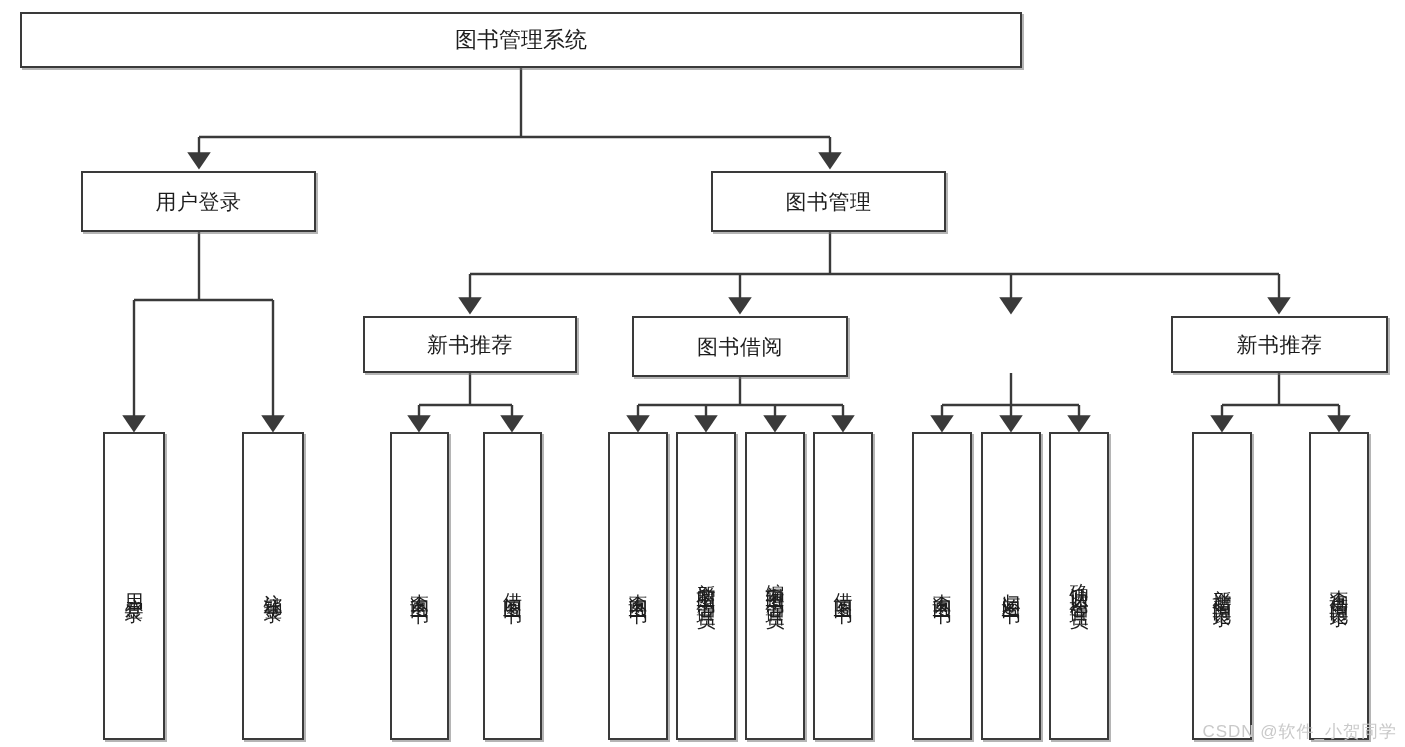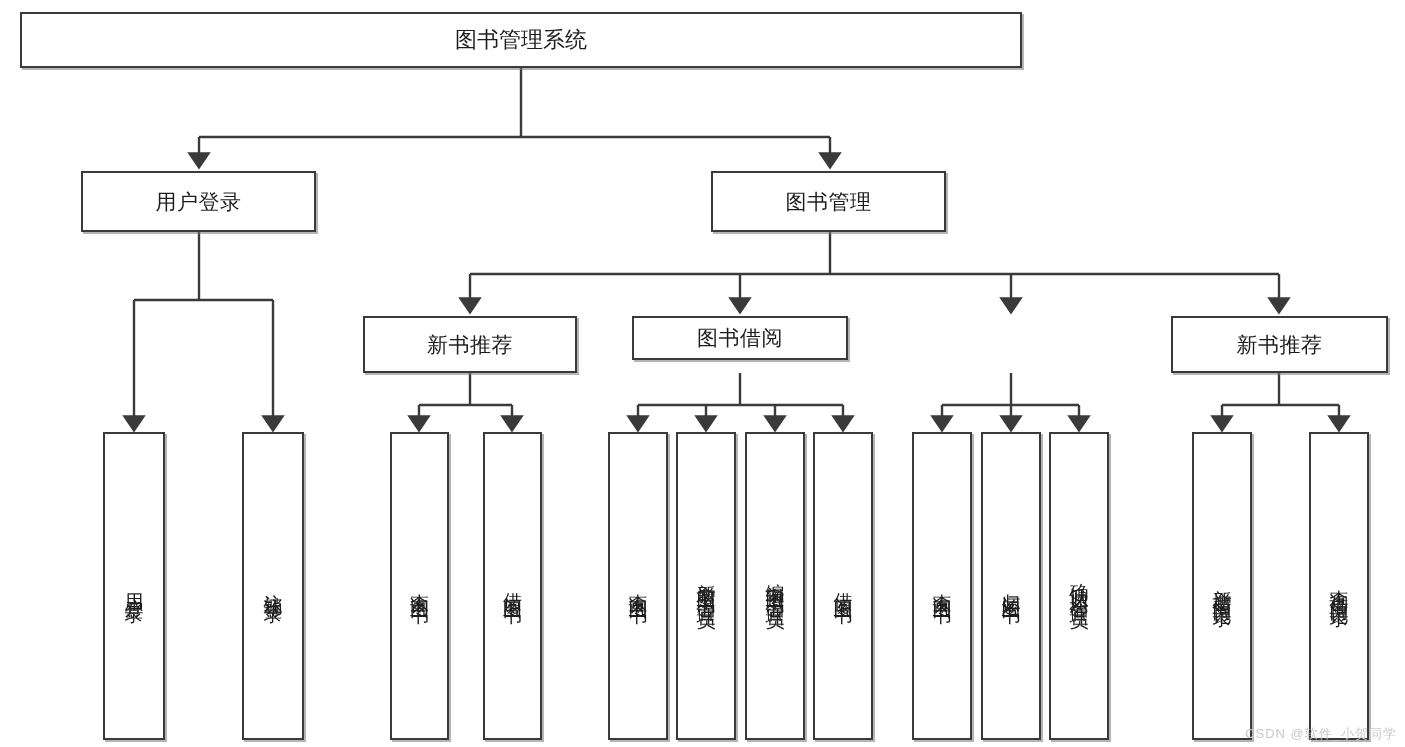--- a/index.html
+++ b/index.html
@@ -91,7 +91,7 @@
   <div class="node h" style="left:363px;top:316px;width:214px;height:57px;">
     <span>新书推荐</span>
   </div>
-  <div class="node h" style="left:632px;top:316px;width:216px;height:44px;">
+  <div class="node h" style="left:632px;top:316px;width:216px;height:61px;">
     <span>图书借阅</span>
   </div>
   <div class="node h" style="left:1171px;top:316px;width:217px;height:57px;">

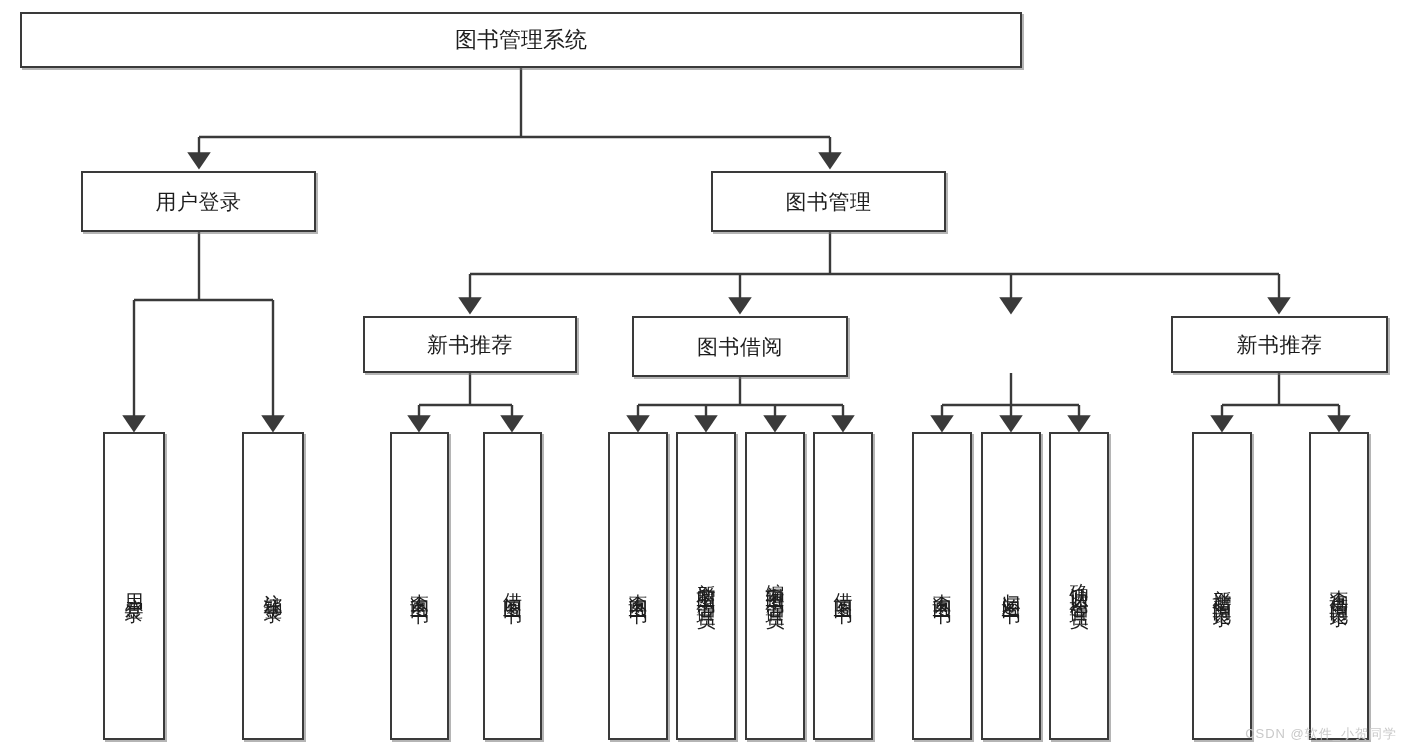--- a/index.html
+++ b/index.html
@@ -20,7 +20,7 @@
       white-space:pre;letter-spacing:4px;
       display:block;text-align:center;}
   .watermark{position:absolute;right:8px;bottom:4px;z-index:9;
-      font-size:13px;color:#c9c9c9;letter-spacing:1px;white-space:nowrap;}
+      font-size:17px;color:#c9c9c9;letter-spacing:1px;white-space:nowrap;}
 </style>
 </head>
 <body>

